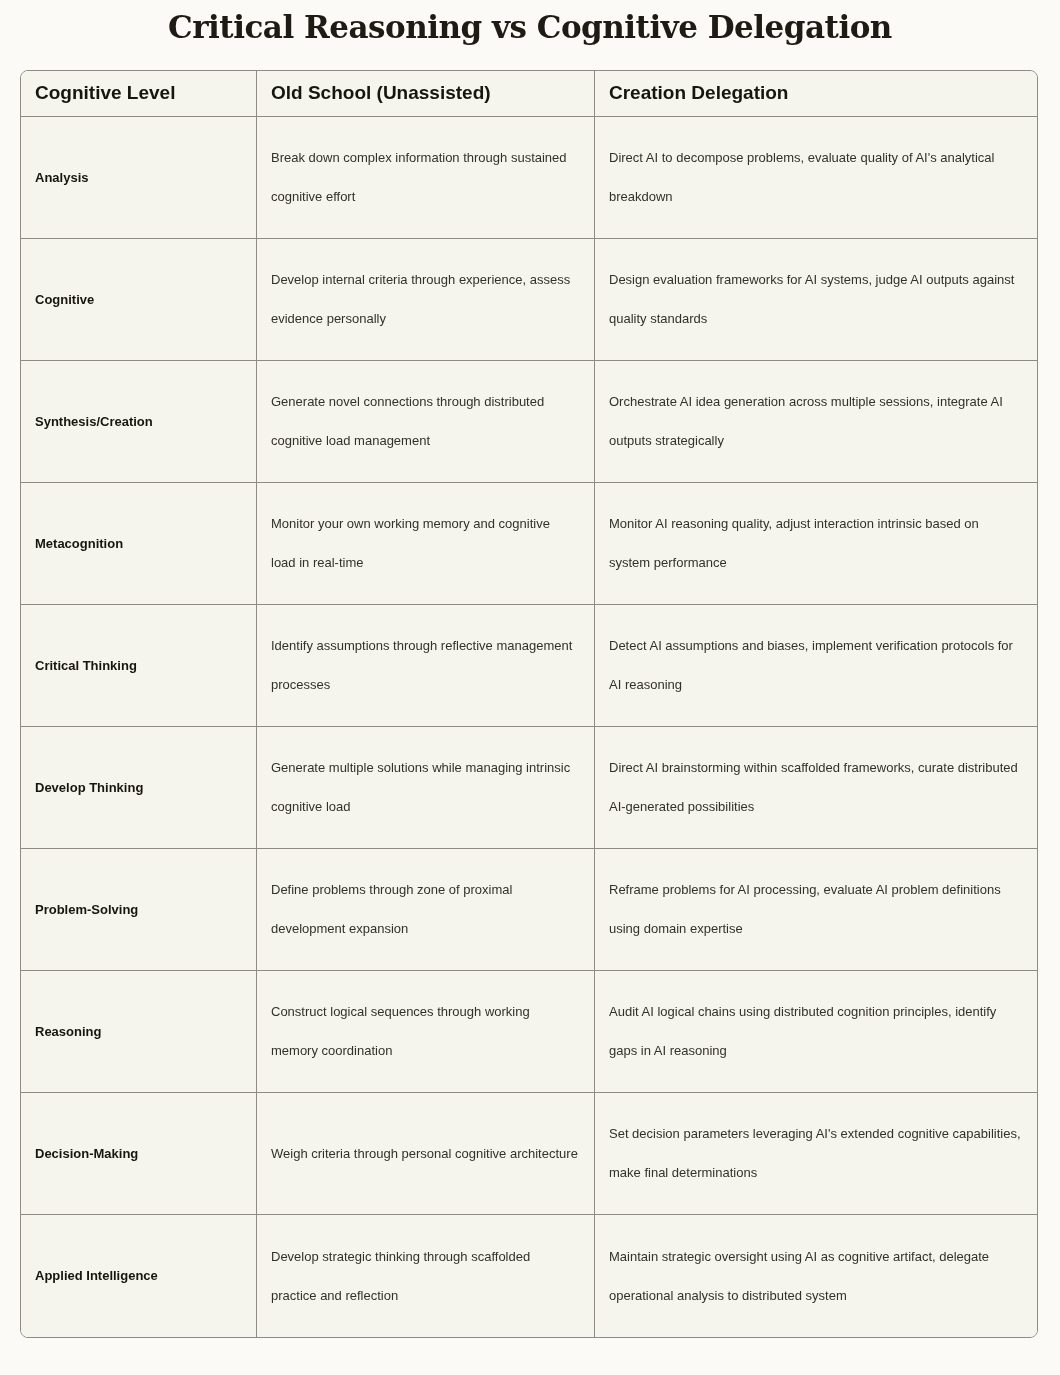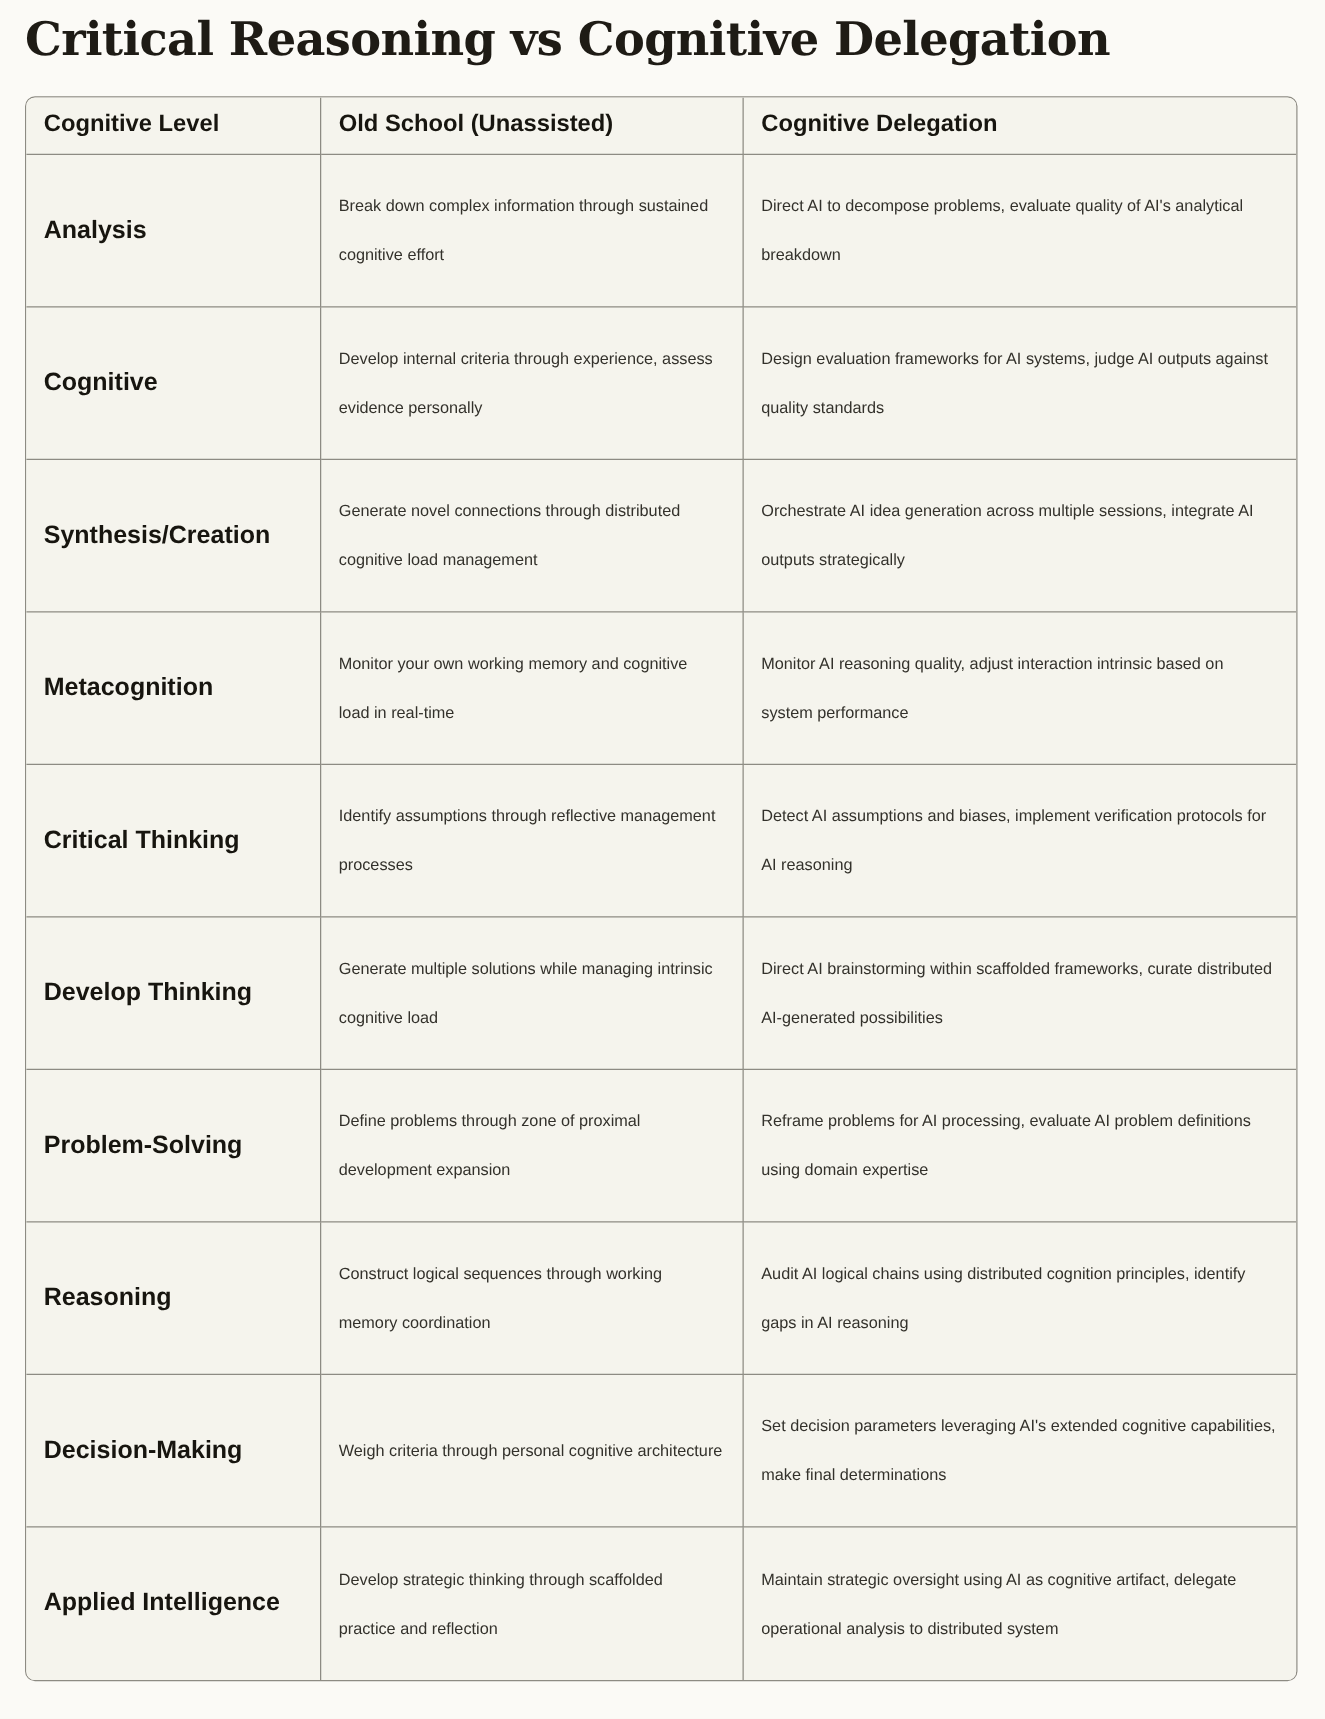--- a/index.html
+++ b/index.html
@@ -16,11 +16,12 @@
   h1.page-title {
     font-family: "DejaVu Serif", "Liberation Serif", serif;
     font-weight: 700;
-    font-size: 37px;
+    font-size: 31px;
     line-height: 1.15;
     letter-spacing: -0.5px;
     color: #1e1b15;
     margin: 4px 0 24px 0;
+    text-align: center;
   }
   .table-wrap {
     border: 1px solid #8d8b83;

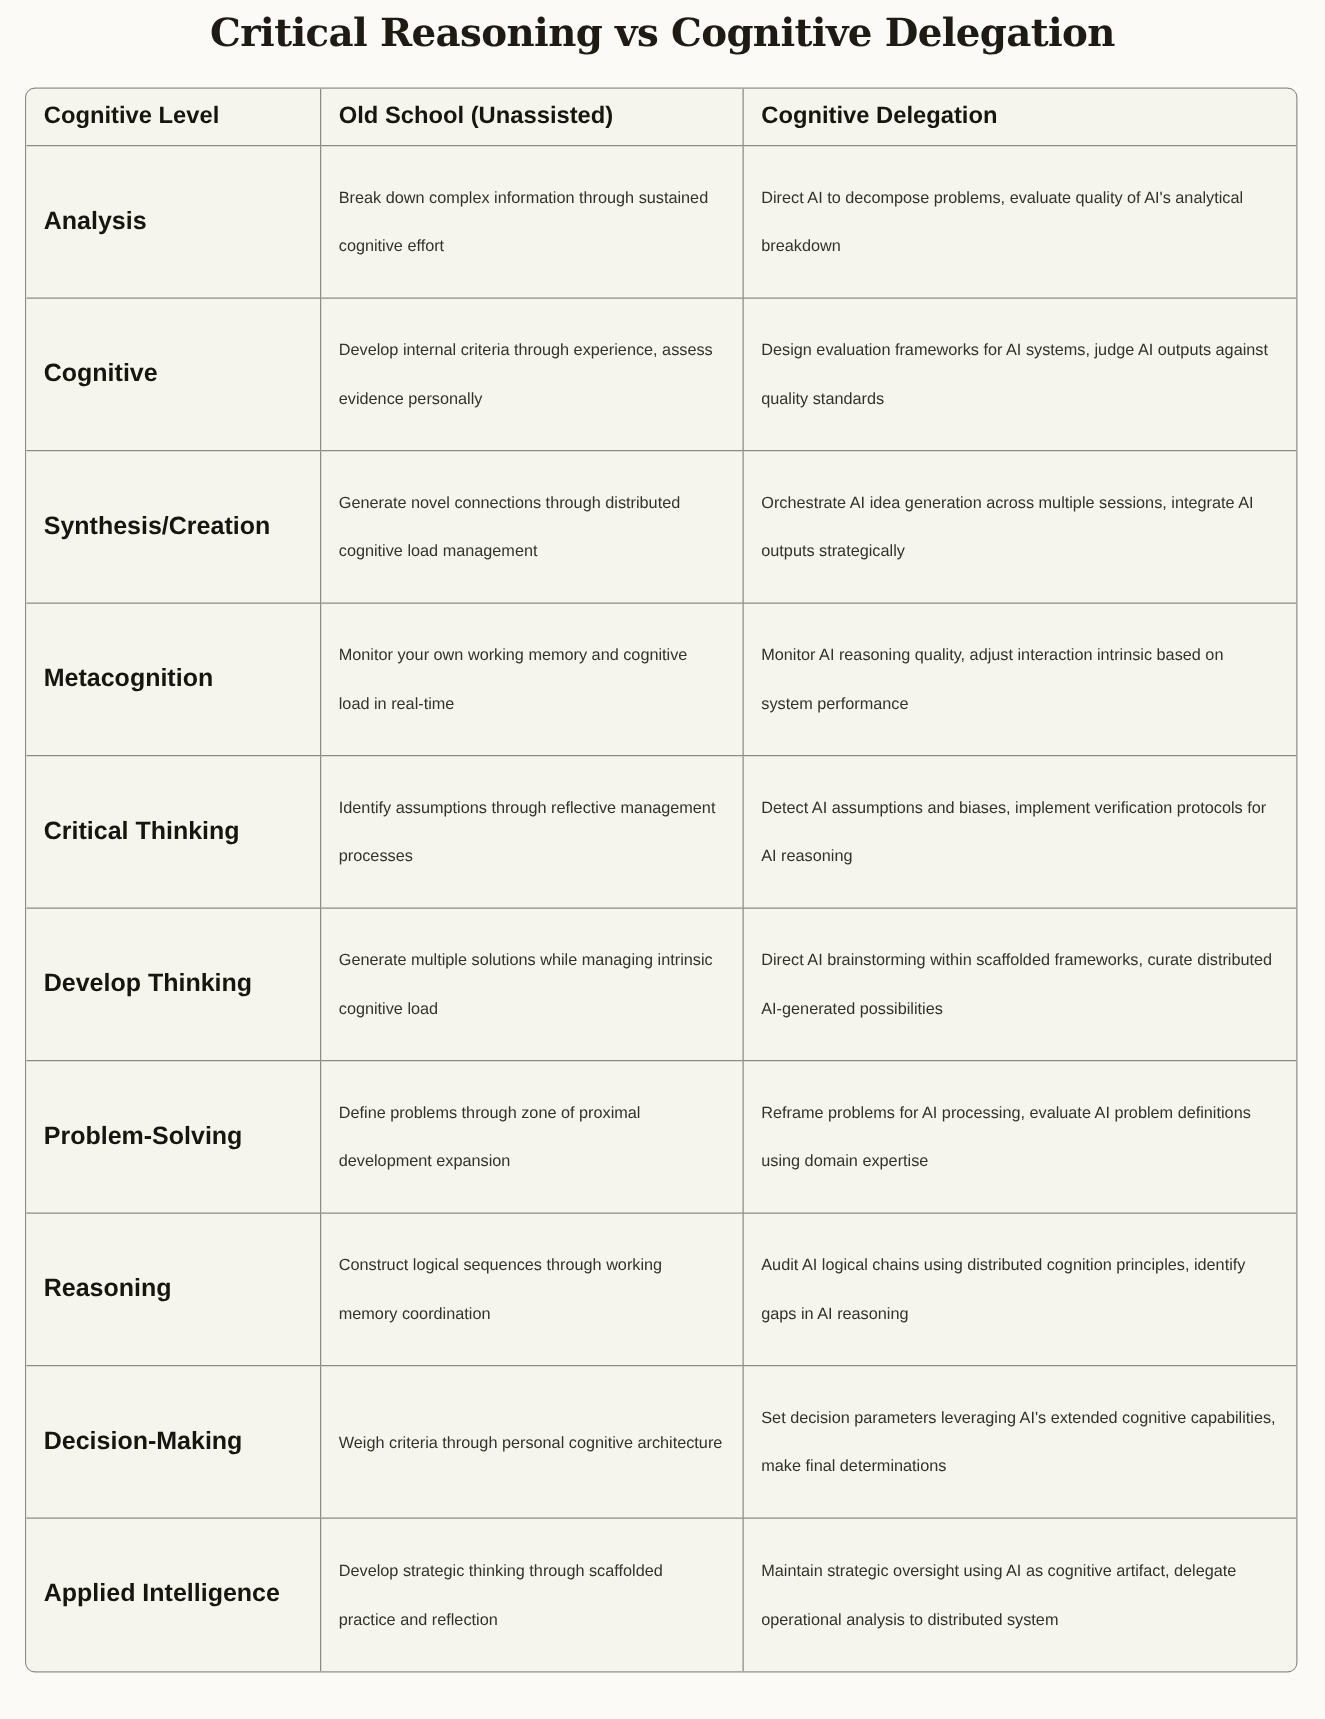--- a/index.html
+++ b/index.html
@@ -89,7 +89,7 @@
         <tr>
           <th>Cognitive Level</th>
           <th>Old School (Unassisted)</th>
-          <th>Cognitive Delegation</th>
+          <th>Creation Delegation</th>
         </tr>
       </thead>
       <tbody id="table-body">

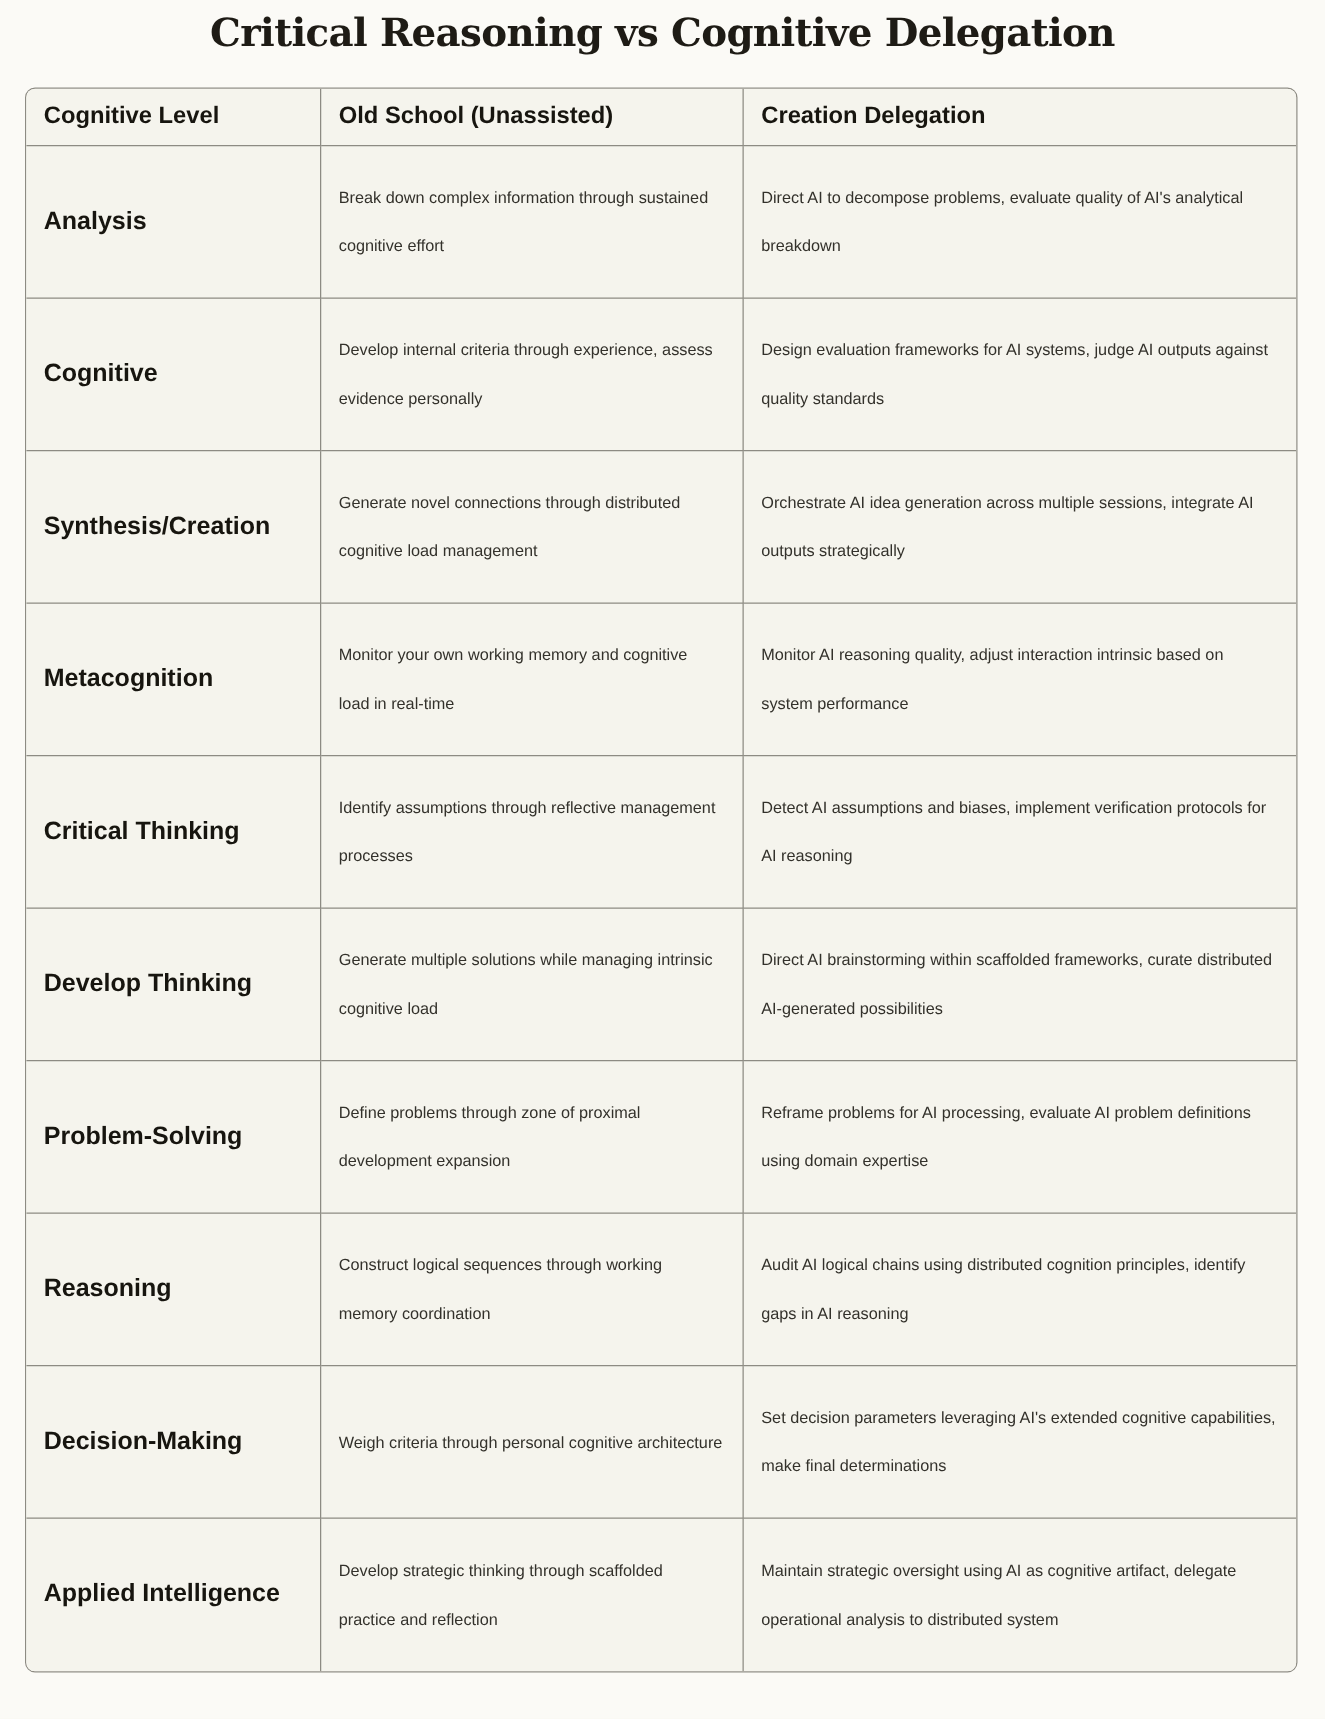--- a/index.html
+++ b/index.html
@@ -59,7 +59,7 @@
     line-height: 1.3;
   }
   tbody th.level {
-    font-size: 20px;
+    font-size: 13px;
     font-weight: 700;
     color: #17150f;
     line-height: 39px;

